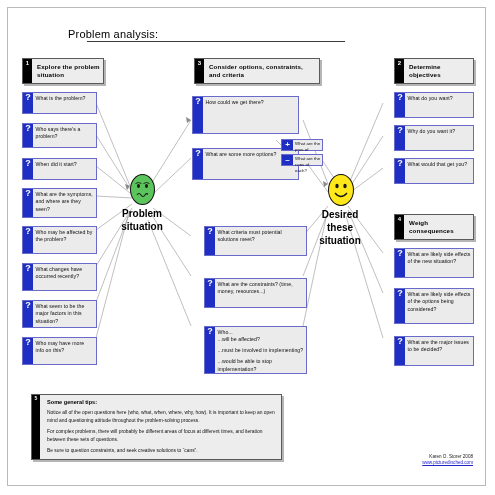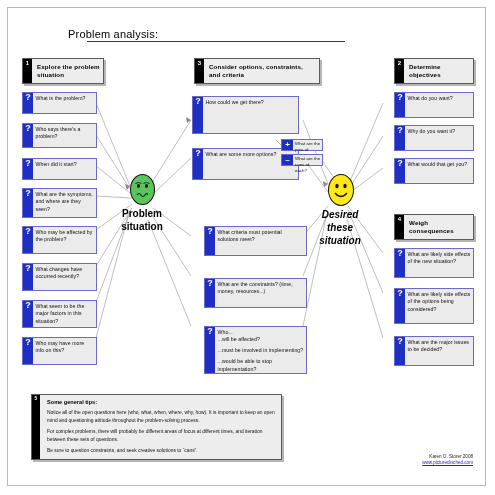--- a/index.html
+++ b/index.html
@@ -246,7 +246,7 @@
         <path d="M6 18 Q12 25 18 18" stroke="#1a1a1a" stroke-width="1.3" fill="none"></path>
       </svg>
     </div>
-    <div class="facelabel" style="left:304px;top:200px;width:56px;font-style:italic;">
+    <div class="facelabel" style="left:304px;top:200px;width:56px;">
       <span>Desired</span><br>
       <span>these</span><br>
       <span>situation</span>

